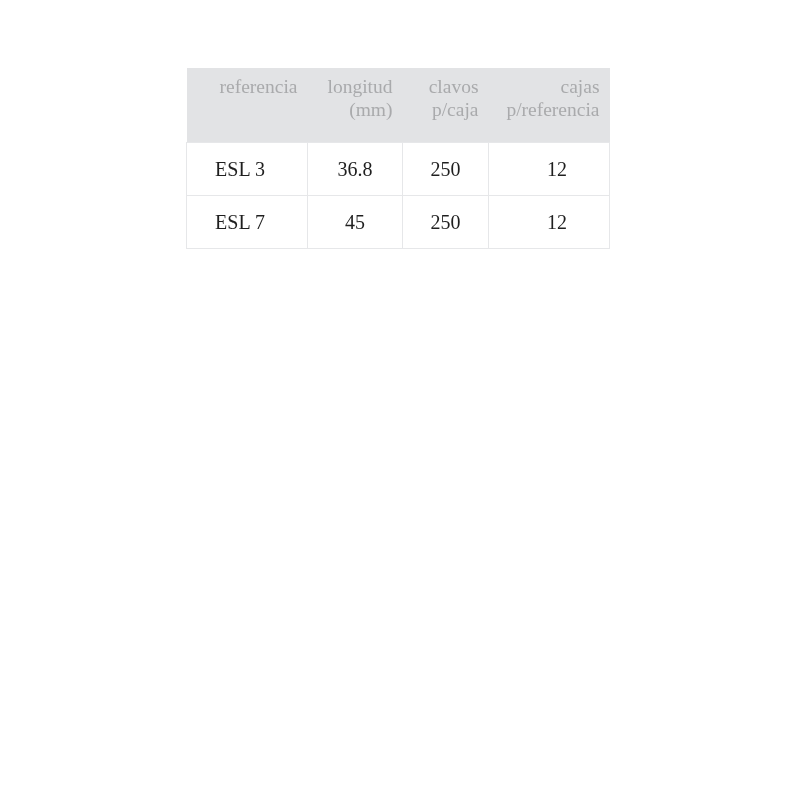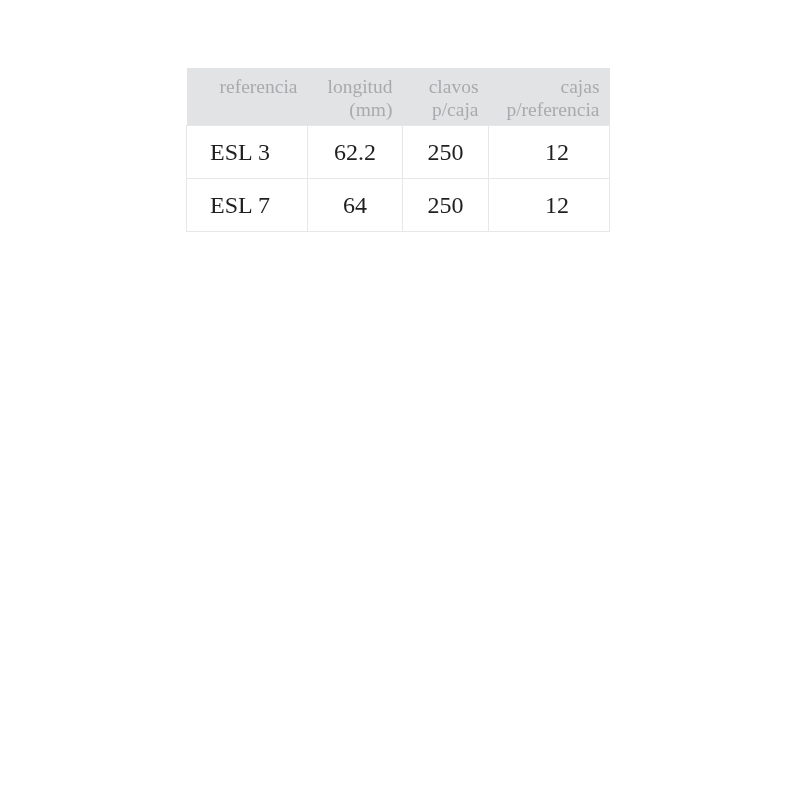--- a/index.html
+++ b/index.html
@@ -40,7 +40,7 @@
     line-height: 23px;
     text-align: right;
     vertical-align: top;
-    padding: 7px 10px 4px 8px;
+    padding: 7px 10px 21px 8px;
     border: 0;
     white-space: pre-line;
   }

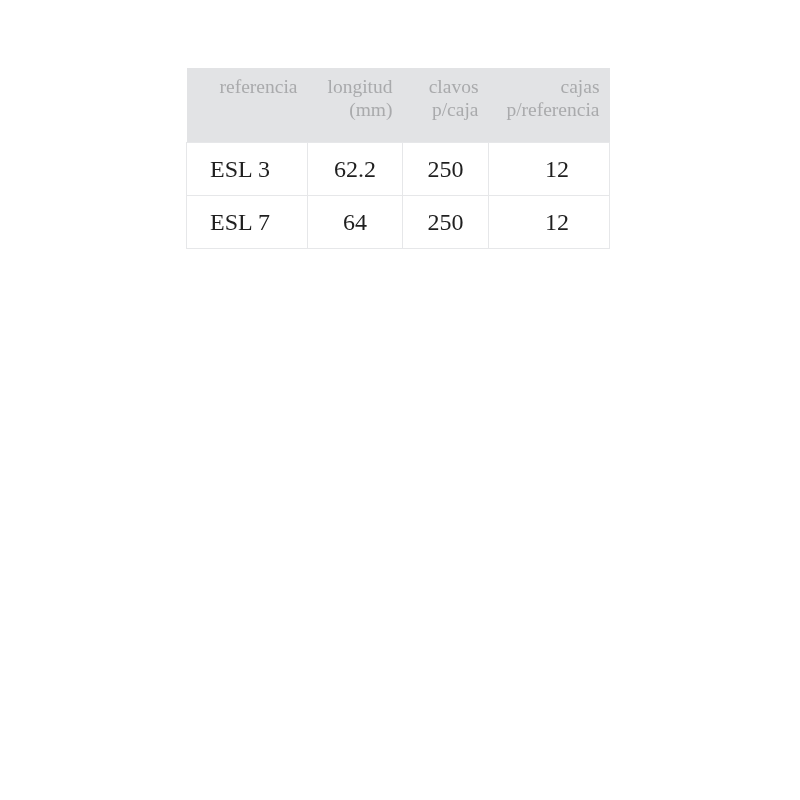--- a/index.html
+++ b/index.html
@@ -48,7 +48,7 @@
   tbody td {
     background: #ffffff;
     color: #1f1f1f;
-    font-size: 24px;
+    font-size: 20px;
     line-height: 24px;
     text-align: center;
     vertical-align: middle;

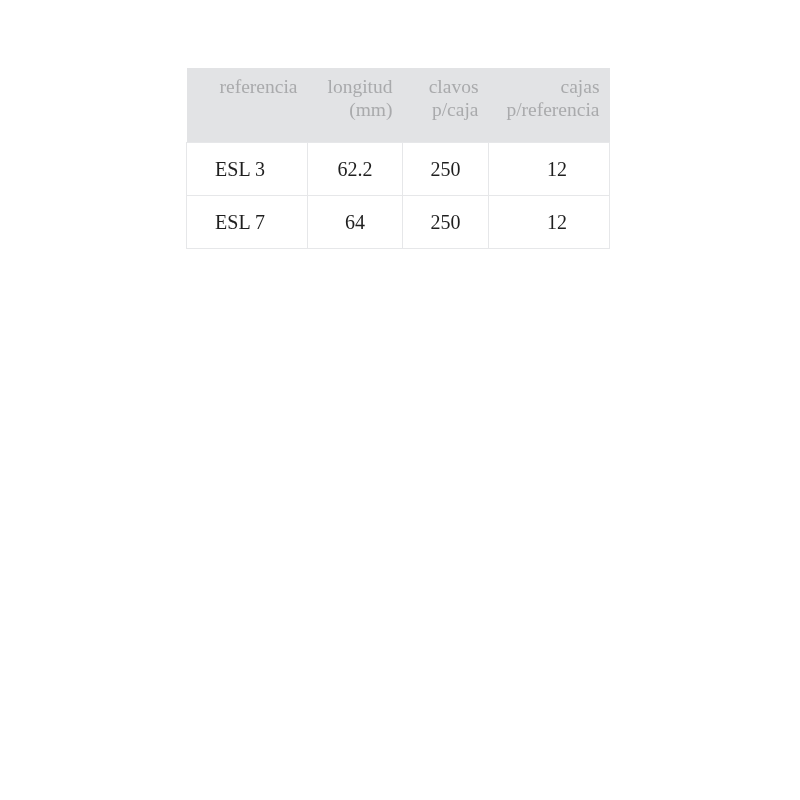--- a/index.html
+++ b/index.html
@@ -89,7 +89,7 @@
     <tbody>
       <tr>
         <td class="cell-ref">ESL 3</td>
-        <td>62.2</td>
+        <td>36.8</td>
         <td>250</td>
         <td>12</td>
       </tr>

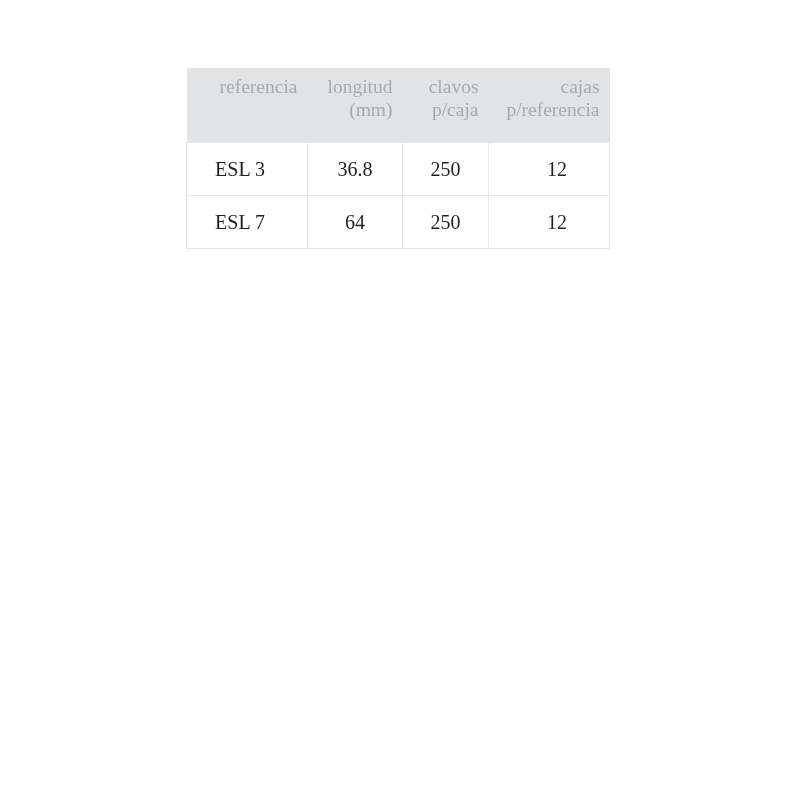--- a/index.html
+++ b/index.html
@@ -95,7 +95,7 @@
       </tr>
       <tr>
         <td class="cell-ref">ESL 7</td>
-        <td>64</td>
+        <td>45</td>
         <td>250</td>
         <td>12</td>
       </tr>

